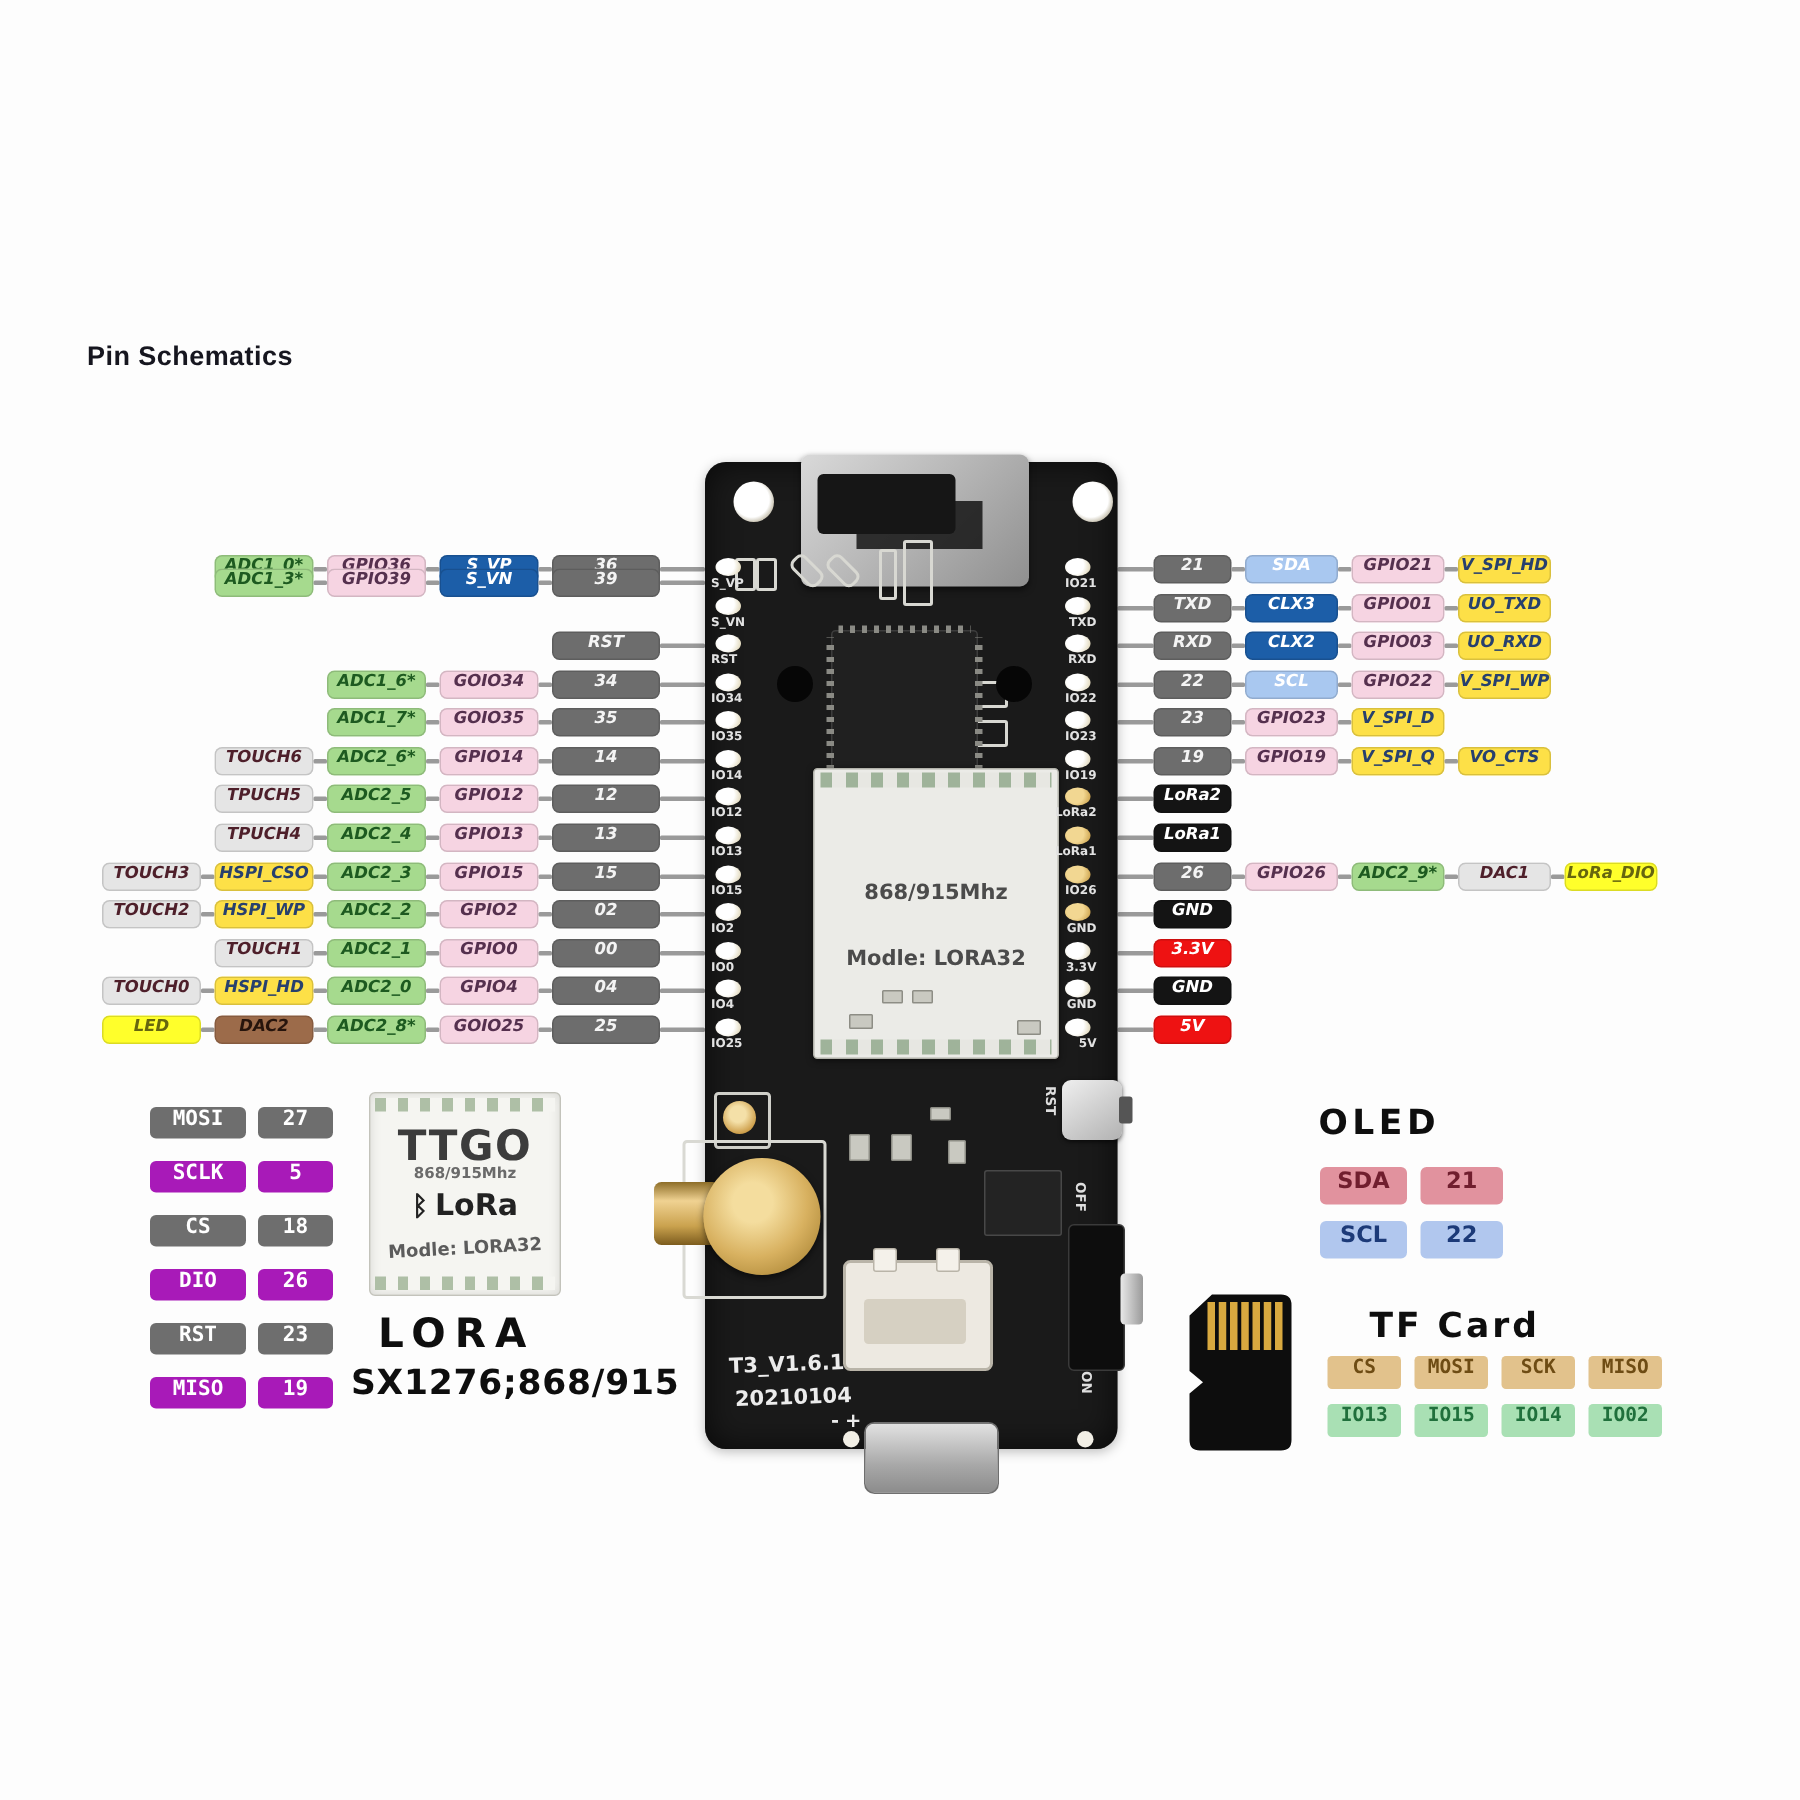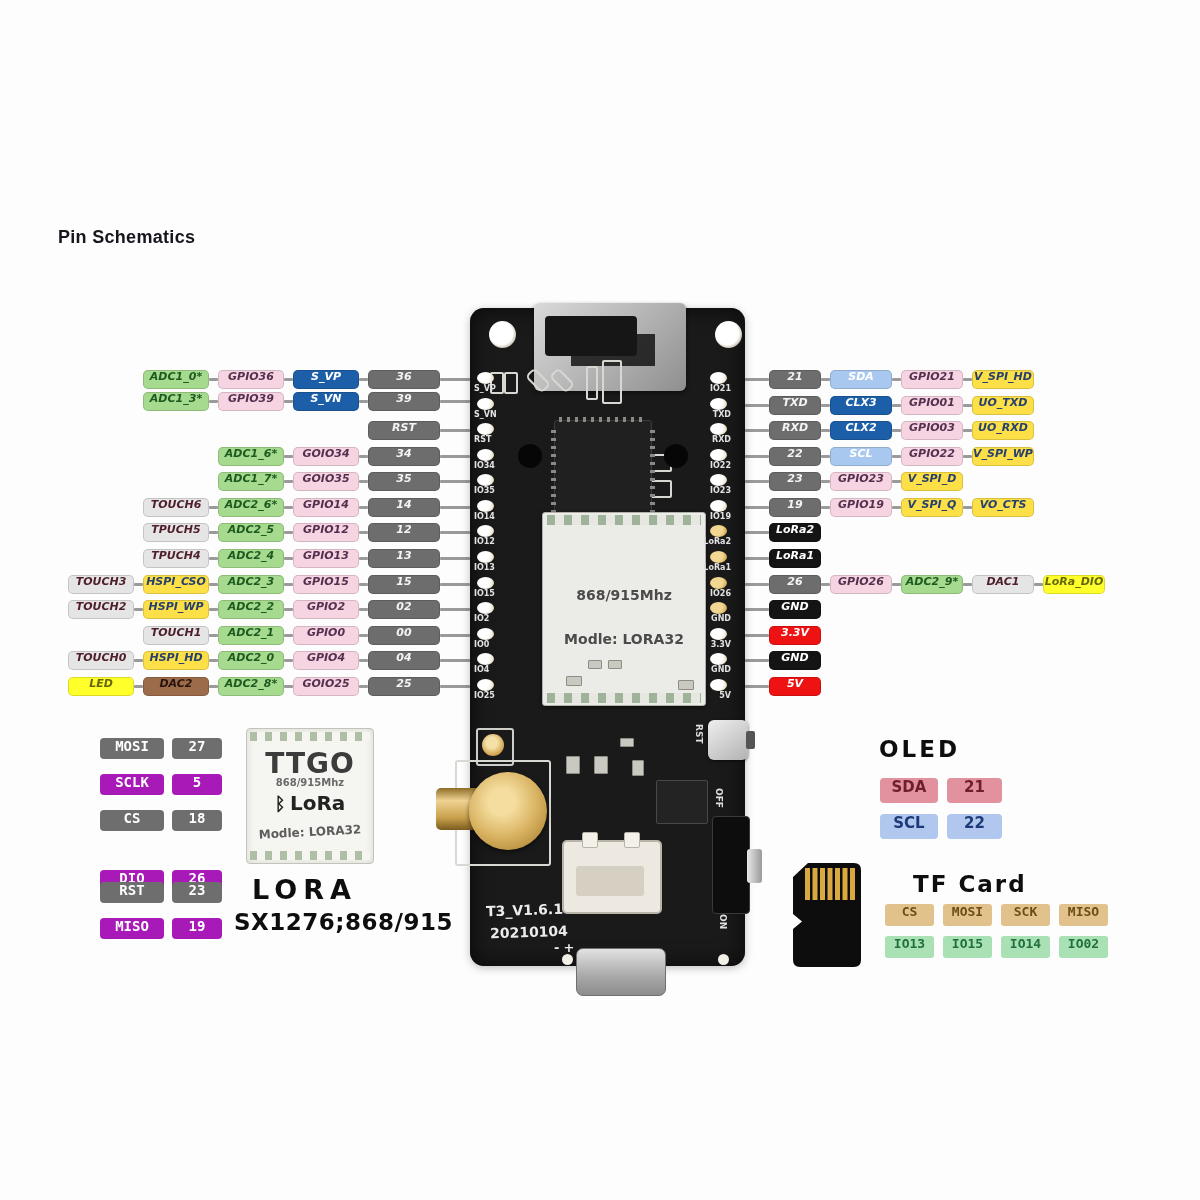--- a/index.html
+++ b/index.html
@@ -129,7 +129,7 @@
         <div class="pbox wnum s-gray">36</div>
         <div class="dash tail"></div>
       </div>
-      <div class="pin-row left-row" style="top: 392px;">
+      <div class="pin-row left-row" style="top: 379px;">
         <div class="pbox wlbl s-green">ADC1_3*</div>
         <div class="dash"></div>
         <div class="pbox wlbl s-pink">GPIO39</div>

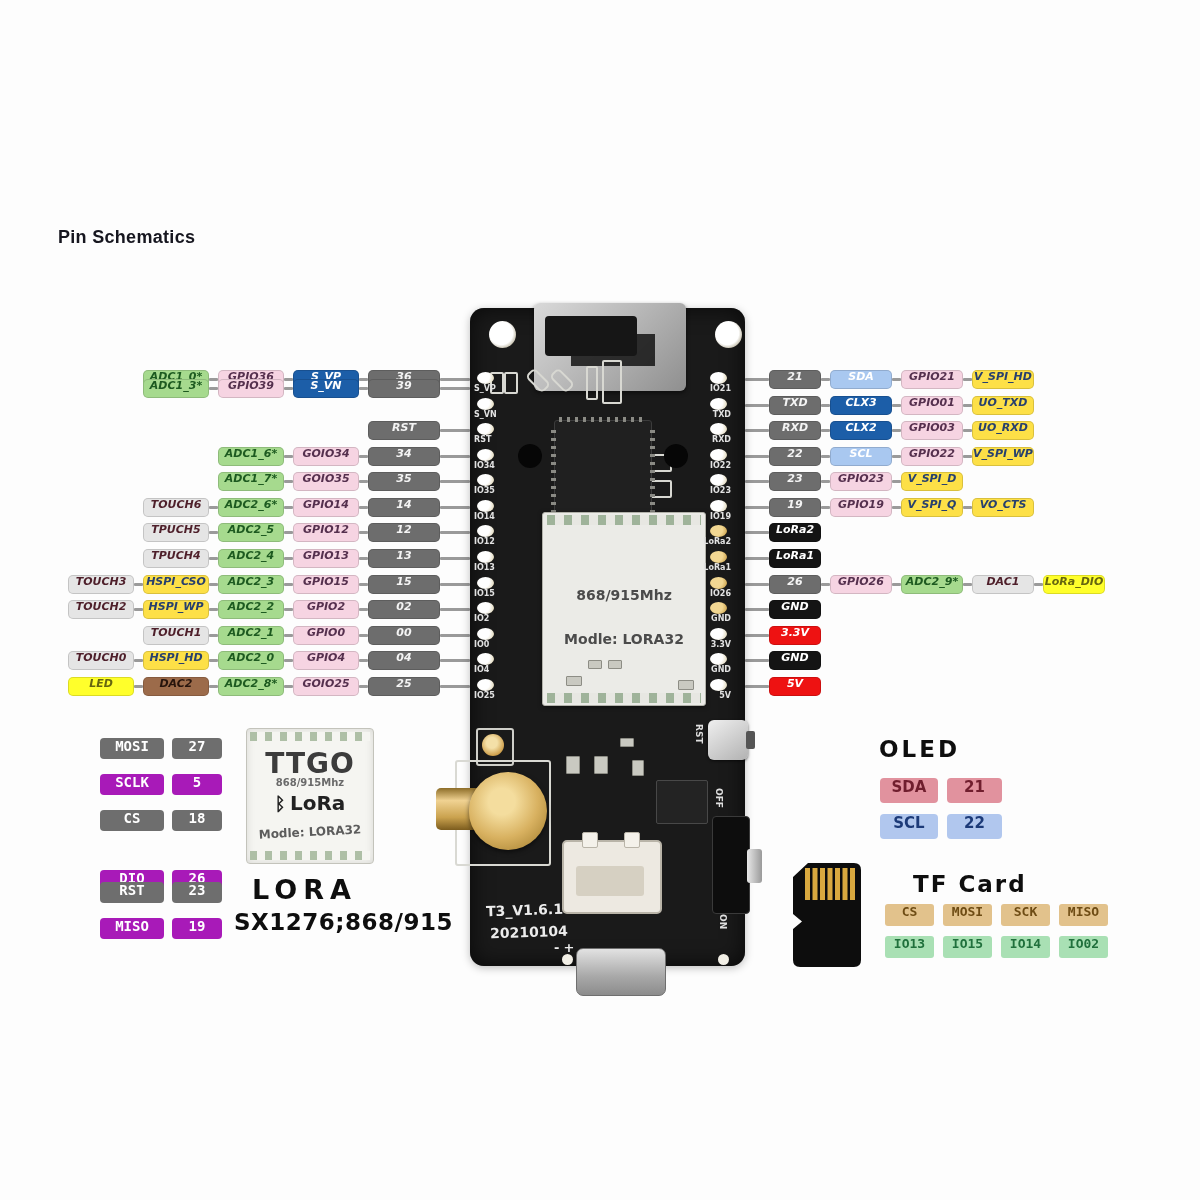--- a/index.html
+++ b/index.html
@@ -487,7 +487,7 @@
         <div class="spi-box spi-l spi-gray">CS</div>
         <div class="spi-box spi-v spi-gray">18</div>
       </div>
-      <div class="spi-row" style="left: 100px; top: 846px; margin-top: 24px;">
+      <div class="spi-row" style="left: 100px; top: 846px;">
         <div class="spi-box spi-l spi-mag">DIO</div>
         <div class="spi-box spi-v spi-mag">26</div>
       </div>

